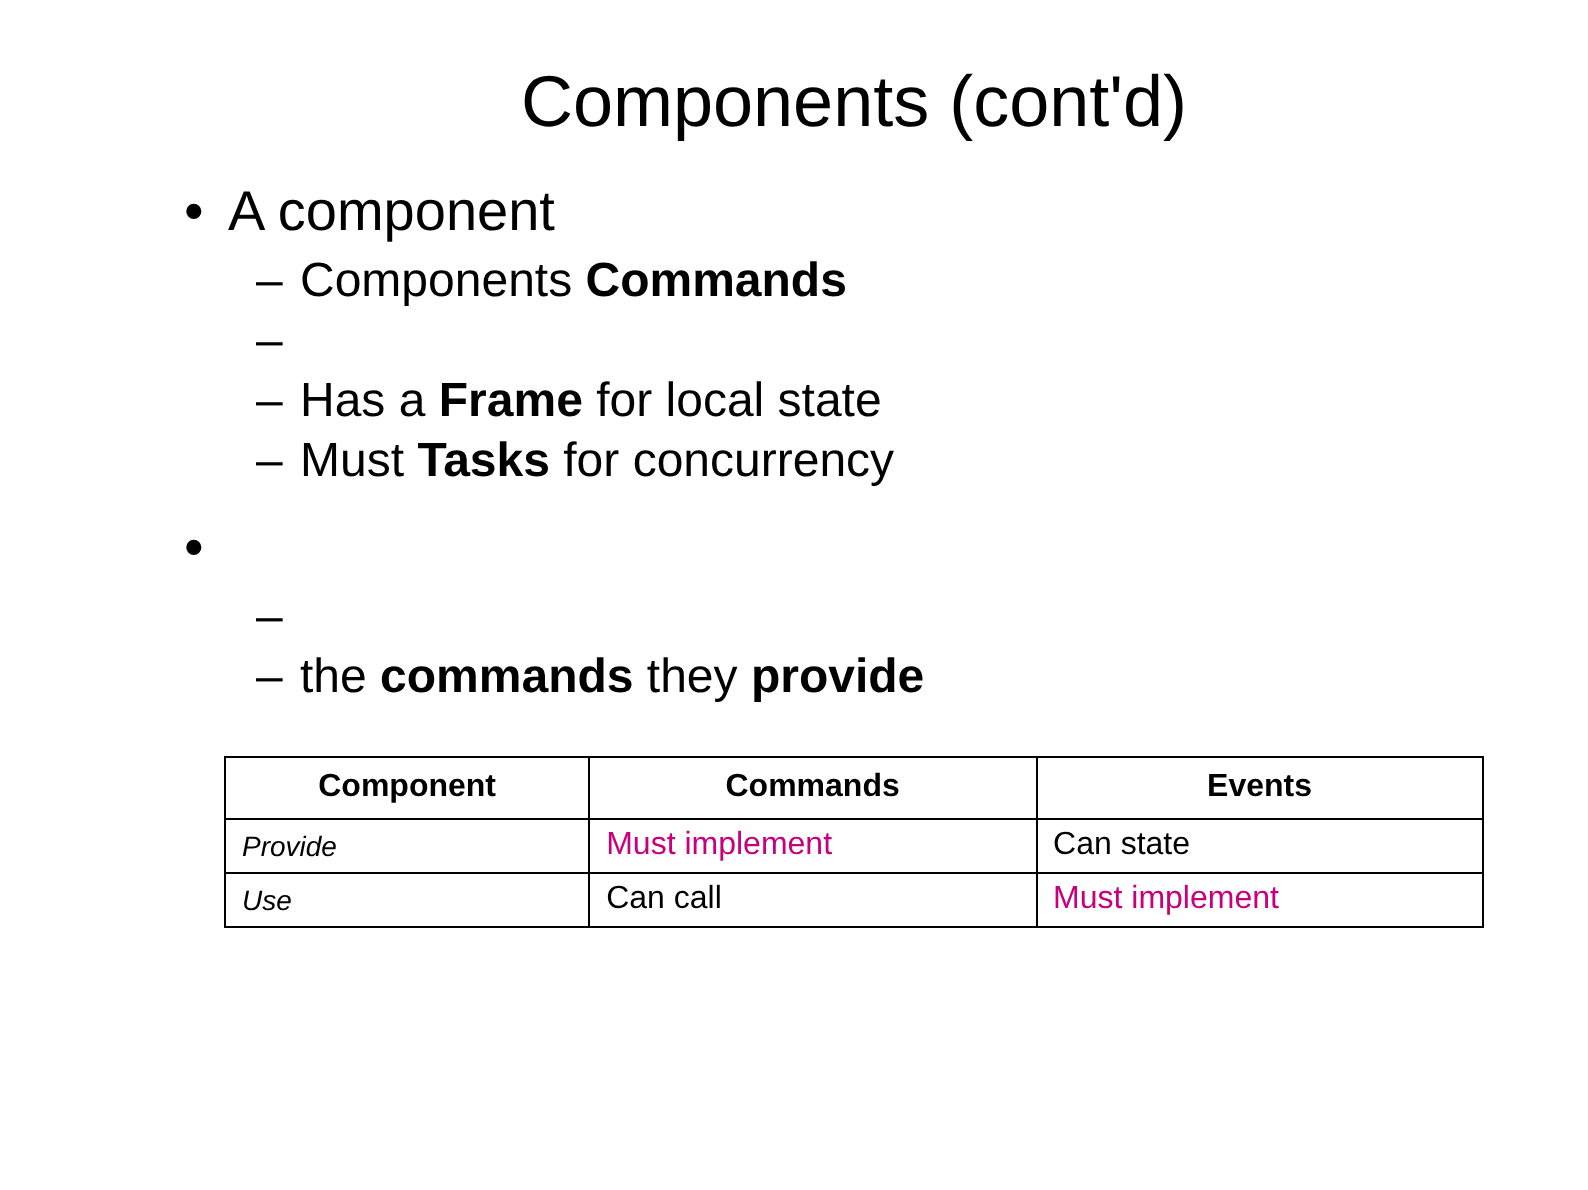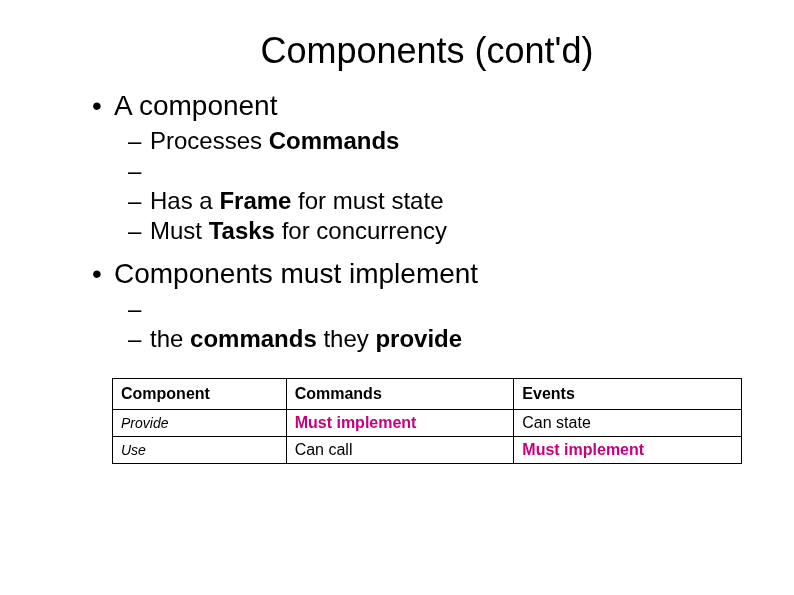--- a/index.html
+++ b/index.html
@@ -96,7 +96,7 @@
   <div class="sub-list">
     <div class="bullet-l2">
       <span class="dash">–</span>
-      <span><span>Processes </span><span class="b">Commands</span></span>
+      <span><span>Components </span><span class="b">Commands</span></span>
     </div>
     <div class="bullet-l2">
       <span class="dash">–</span>

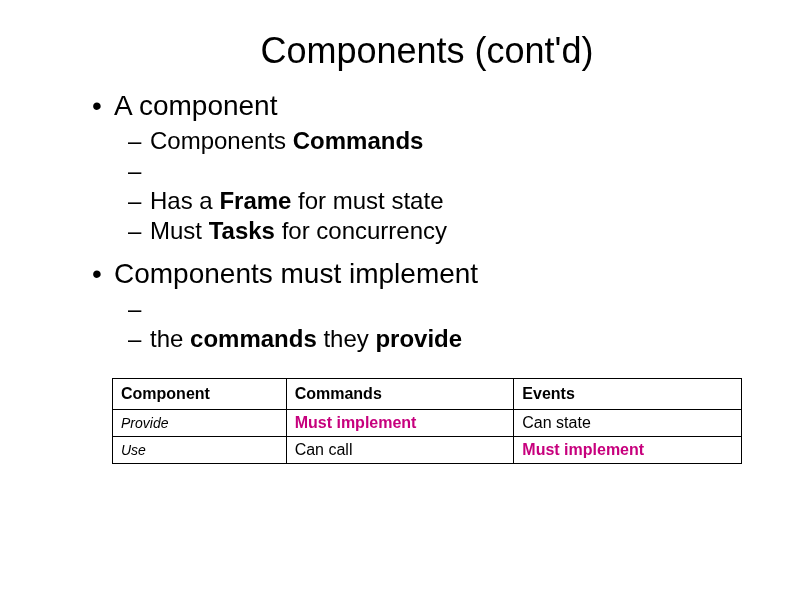--- a/index.html
+++ b/index.html
@@ -103,7 +103,7 @@
     </div>
     <div class="bullet-l2">
       <span class="dash">–</span>
-      <span><span>Has a </span><span class="b">Frame</span><span> for must state</span></span>
+      <span><span>Has a </span><span class="b">Frame</span><span> for local state</span></span>
     </div>
     <div class="bullet-l2">
       <span class="dash">–</span>

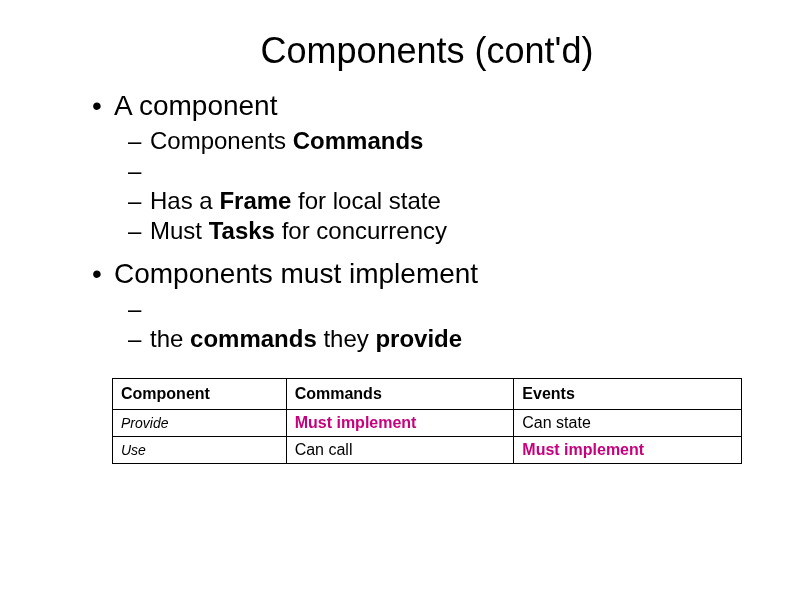--- a/index.html
+++ b/index.html
@@ -113,7 +113,6 @@
 
   <div class="bullet-l1">
     <span class="dot">•</span>
-    <span>Components must implement</span>
   </div>
   <div class="sub-list">
     <div class="bullet-l2">

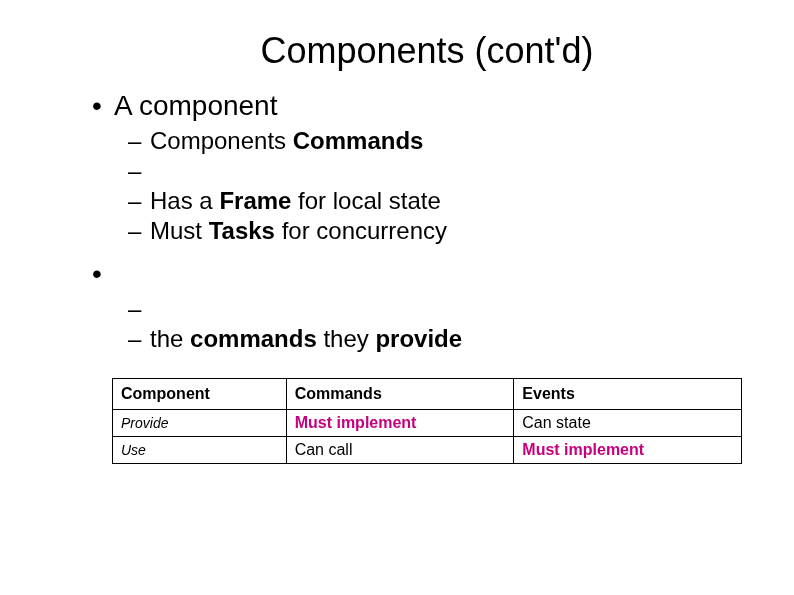--- a/index.html
+++ b/index.html
@@ -70,6 +70,7 @@
   }
   th {
     font-weight: 700;
+    text-align: center;
     padding: 6px 8px;
   }
   td.row-header {

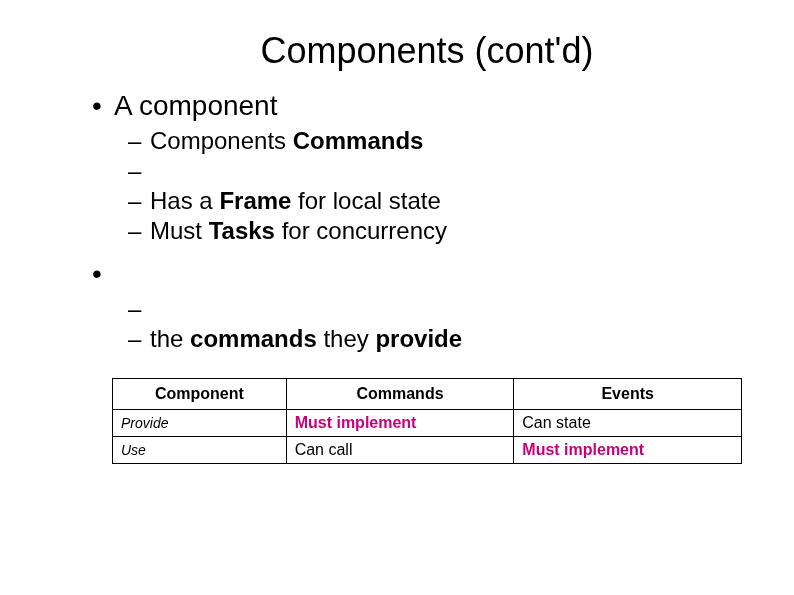--- a/index.html
+++ b/index.html
@@ -80,7 +80,7 @@
   }
   .must {
     color: #c7007d;
-    font-weight: 700;
+    font-weight: 400;
   }
 </style>
 </head>

